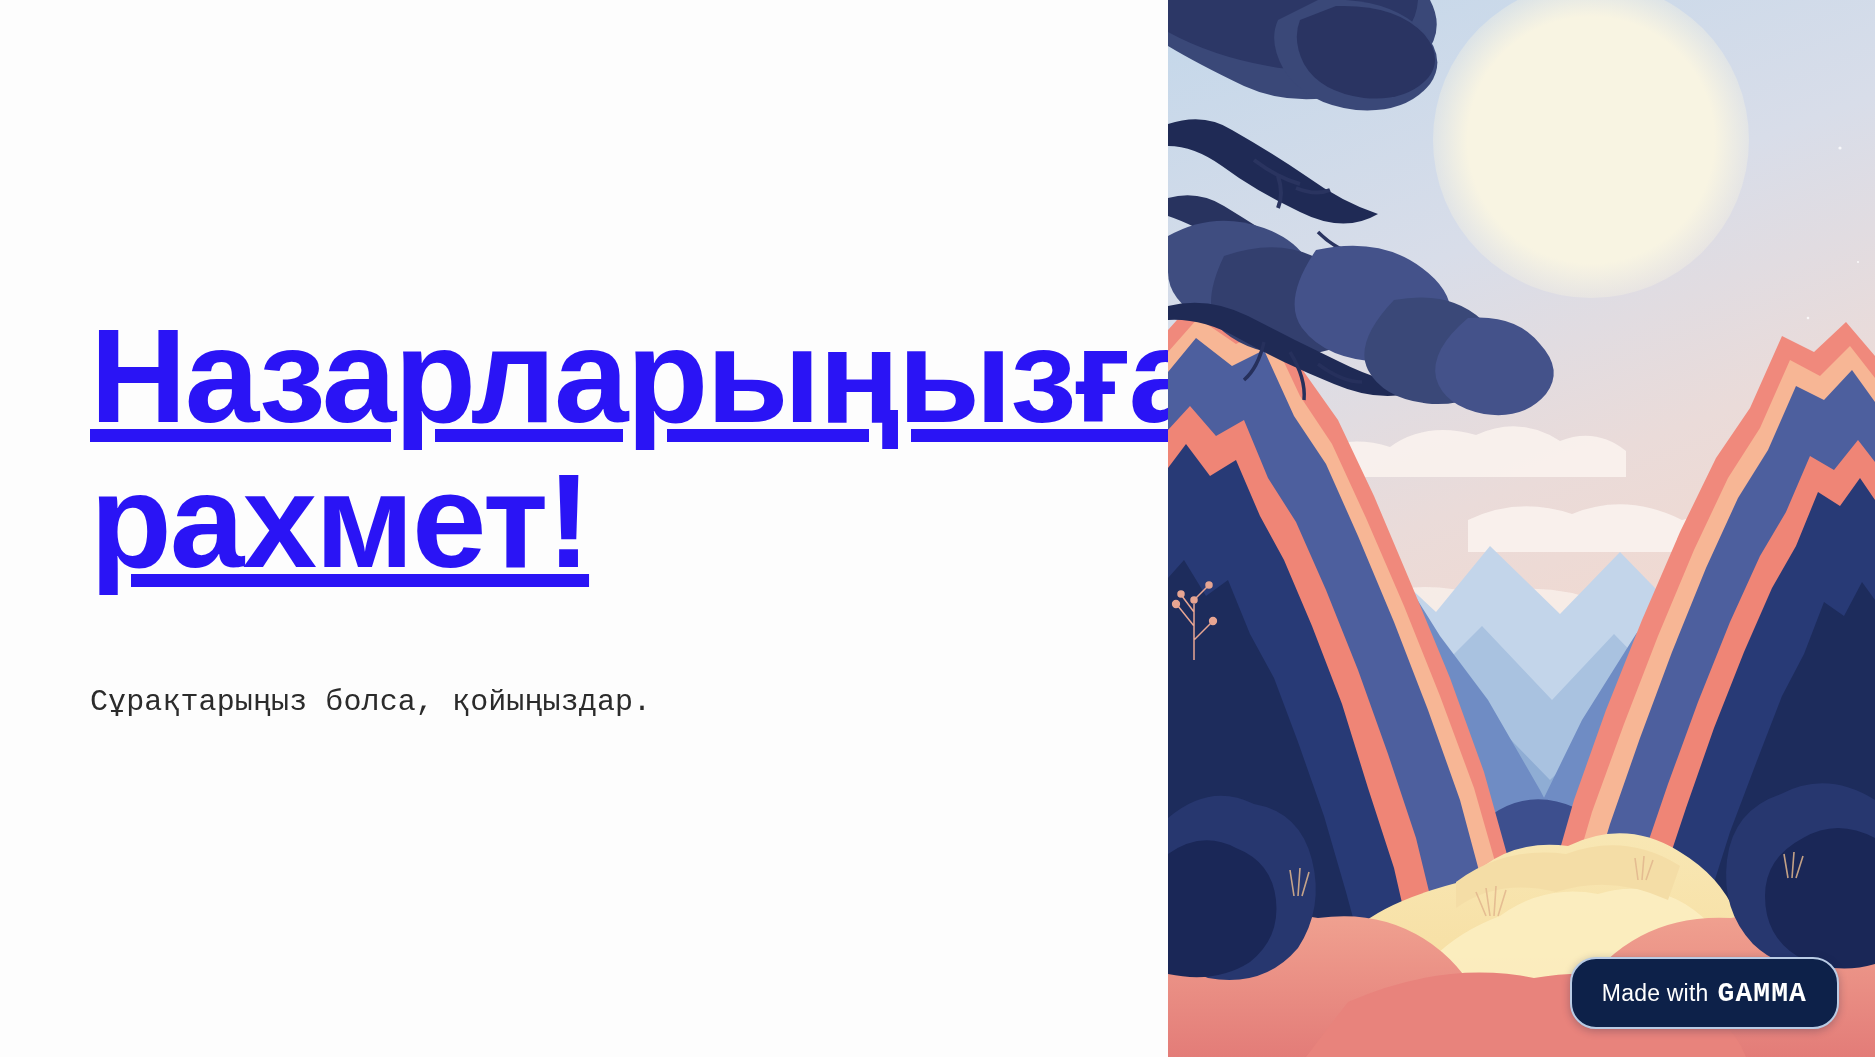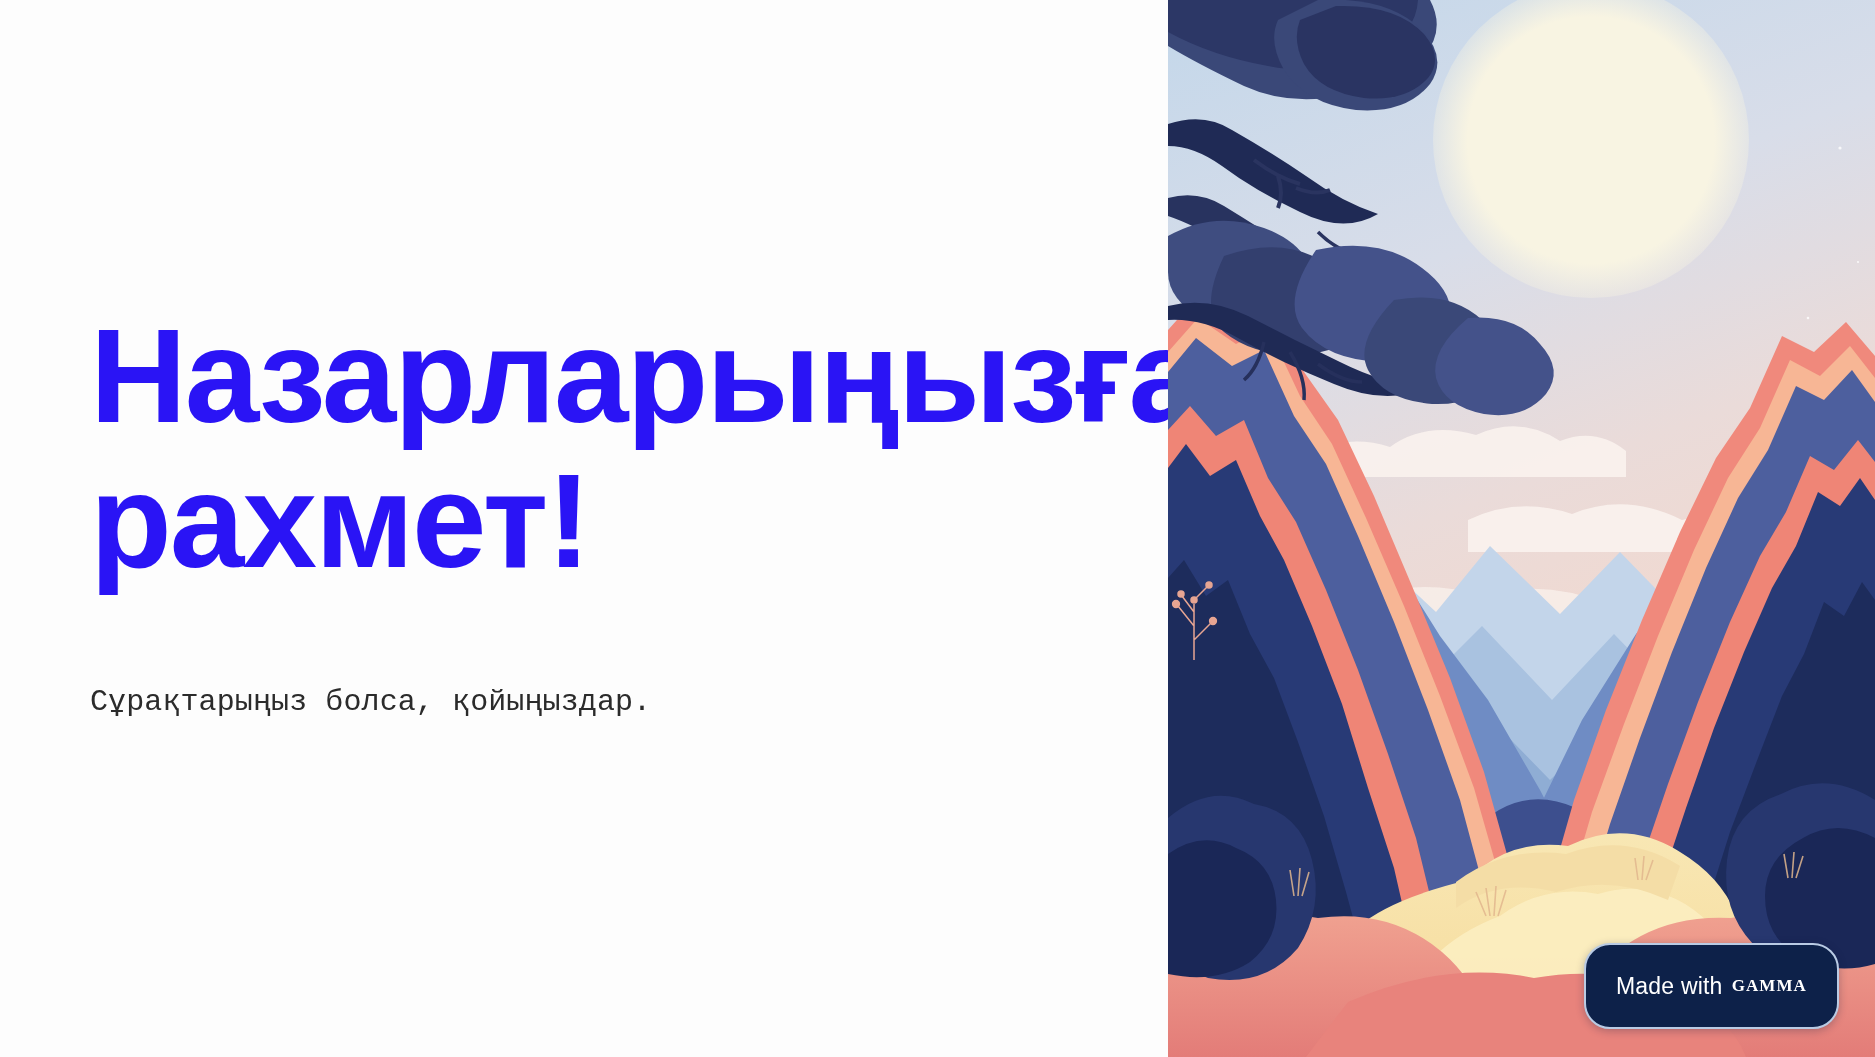--- a/index.html
+++ b/index.html
@@ -48,6 +48,7 @@
     margin: 0 0 0 0;
     max-width: 800px;
     white-space: normal;
+    text-decoration: underline;
   }
 
   .subtitle {

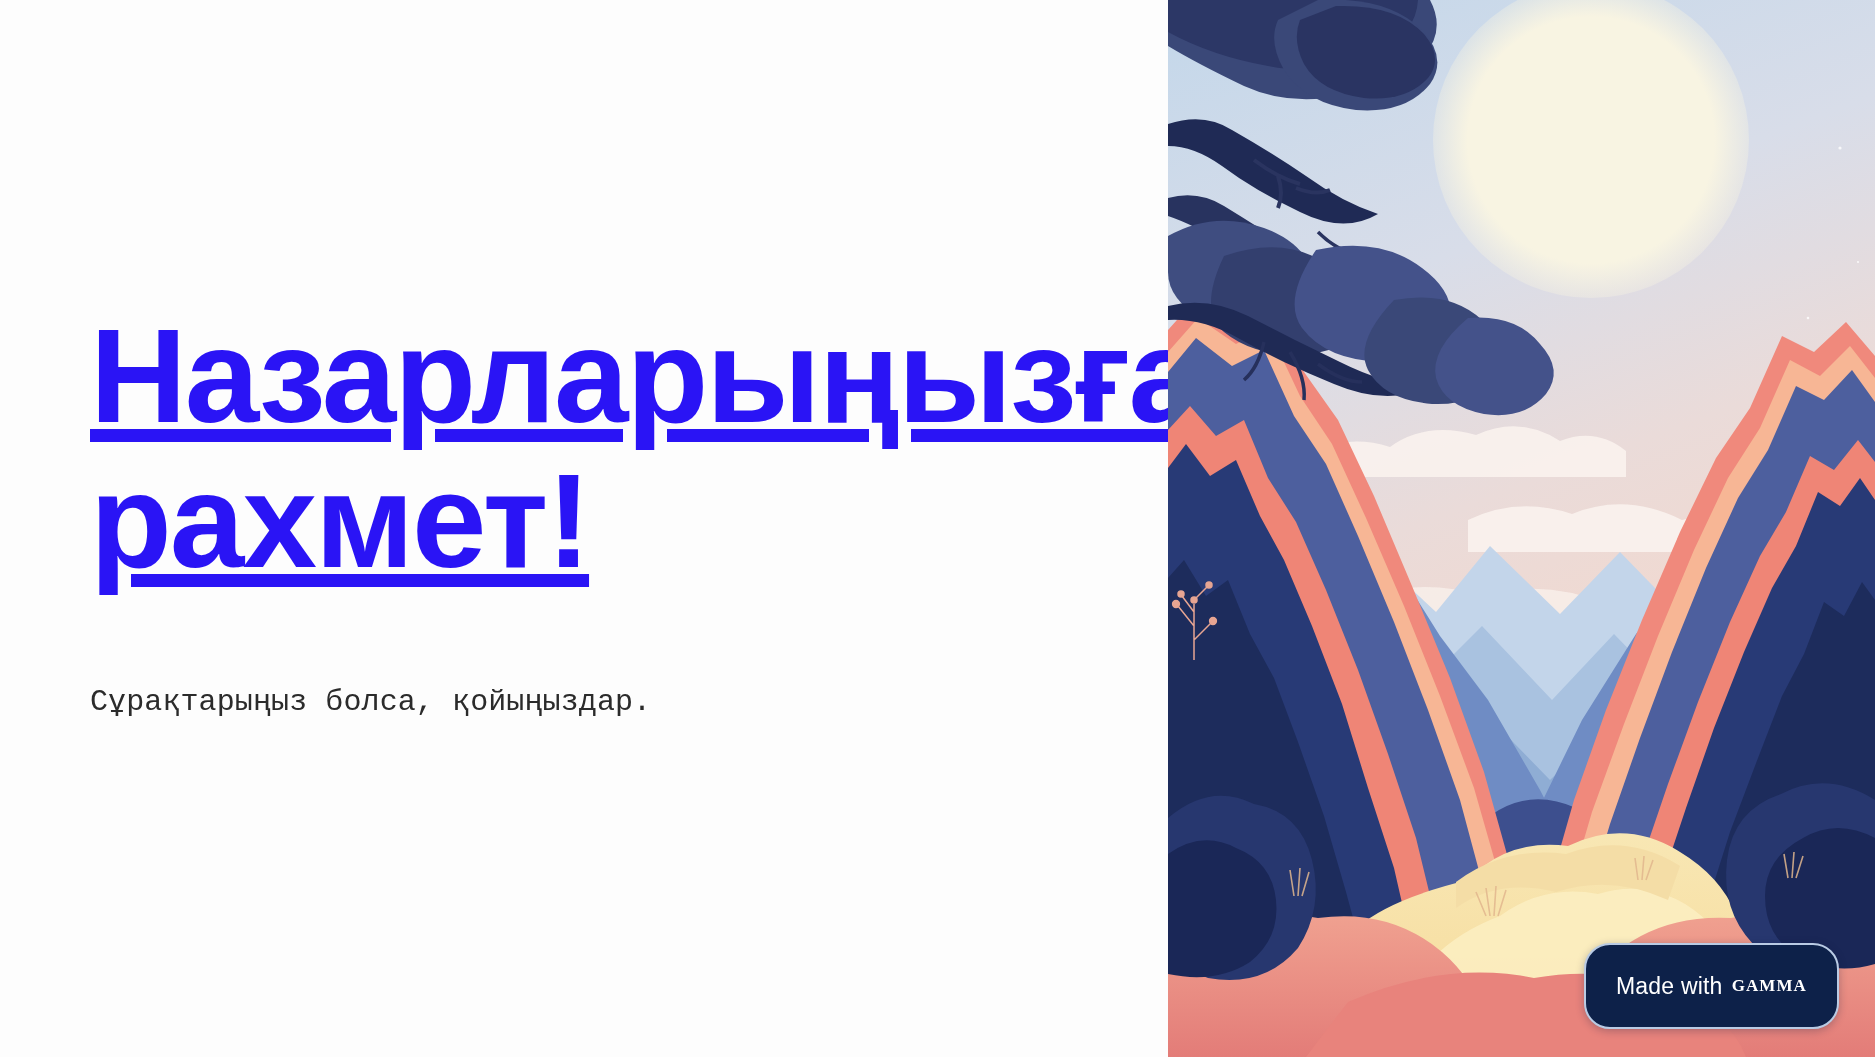--- a/index.html
+++ b/index.html
@@ -83,7 +83,7 @@
     right: 36px;
     bottom: 28px;
     height: 52px;
-    padding: 15px 30px;
+    padding: 8px 30px;
     border-radius: 26px;
     background: #0d2149;
     border: 2px solid #b9cbe4;

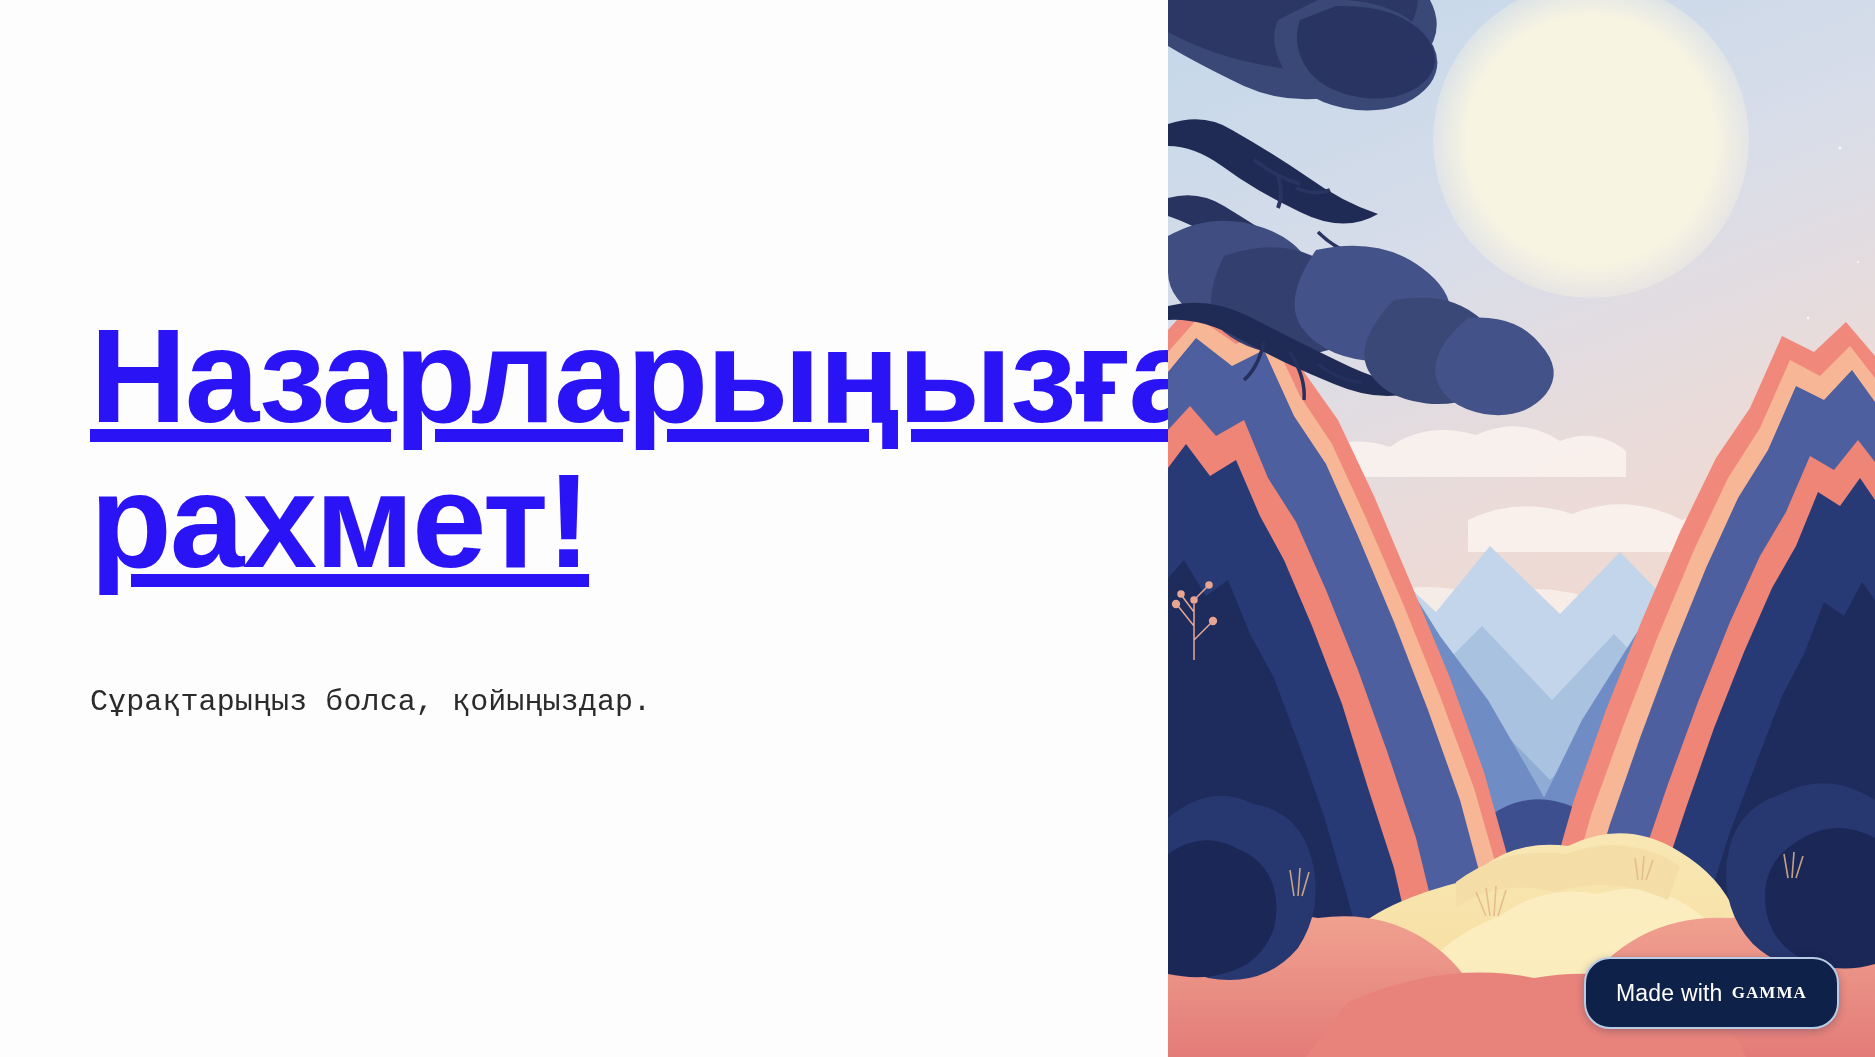--- a/index.html
+++ b/index.html
@@ -103,8 +103,8 @@
   }
   .gamma-word {
     color: #ffffff;
-    font-family: Liberation Serif, serif;
-    font-size: 17px;
+    font-family: Liberation Mono, monospace;
+    font-size: 28px;
     font-weight: bold;
     letter-spacing: 1.1px;
   }

